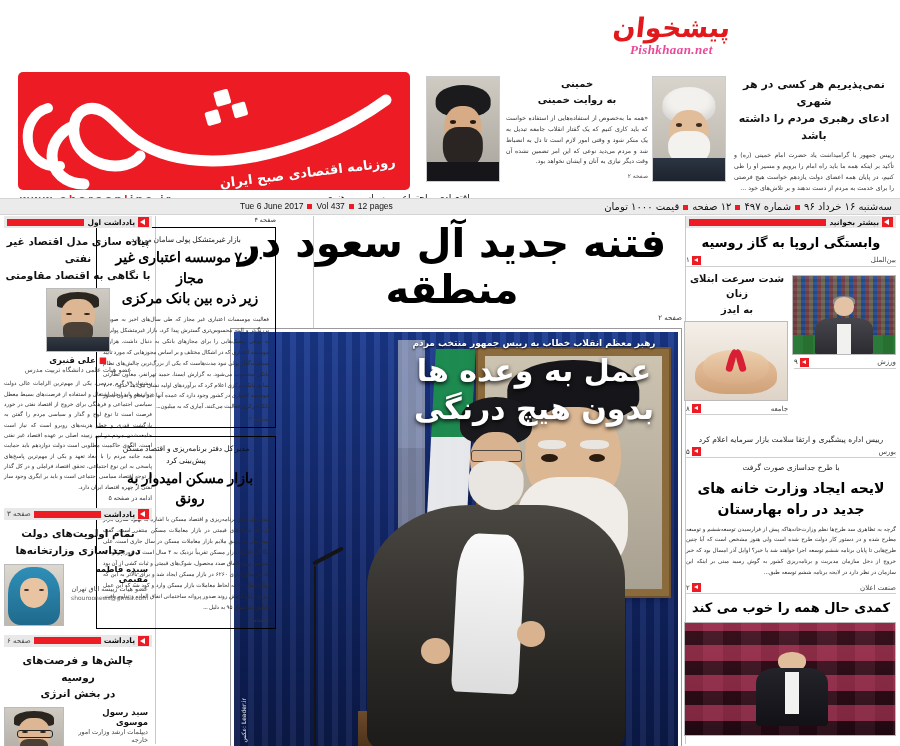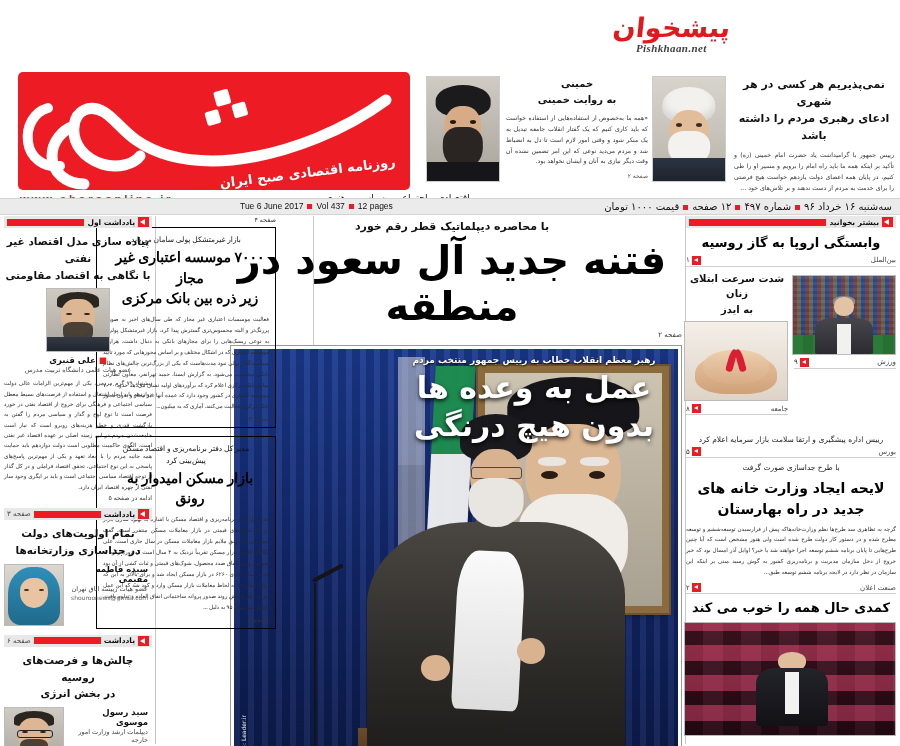--- a/index.html
+++ b/index.html
@@ -31,7 +31,7 @@
     transform: skewX(-6deg); display:block;
   }
   .watermark .en {
-    color: #404040; font-size: 11px; font-weight: bold; font-style: italic;
+    color: #ec4899; font-size: 13px; font-weight: bold; font-style: italic;
     font-family: "Liberation Serif", serif; display:block; margin-top:2px;
     letter-spacing: .4px;
   }

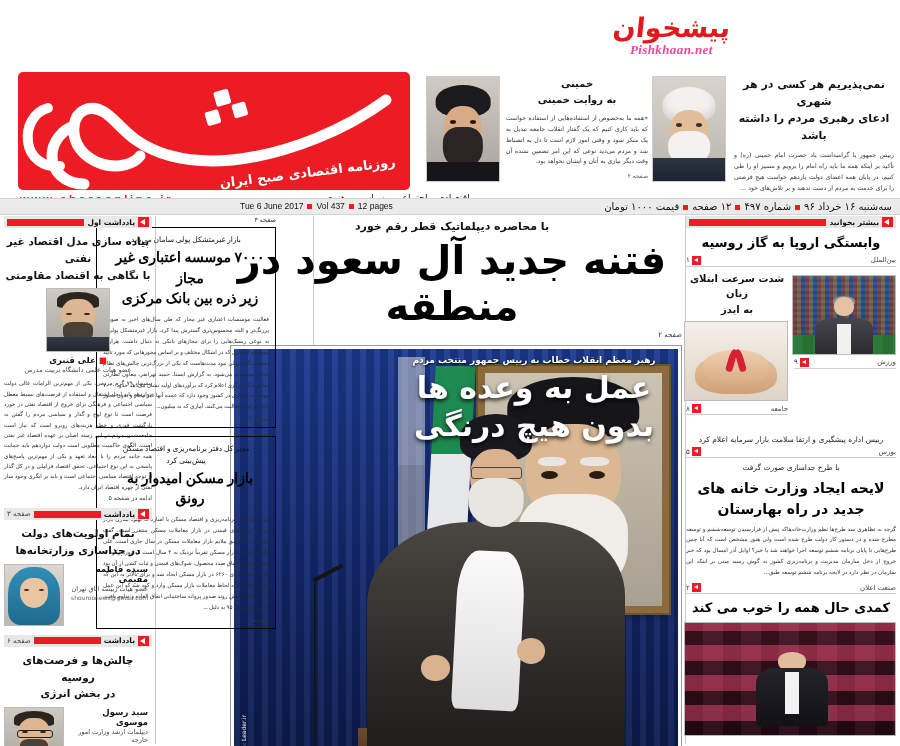--- a/index.html
+++ b/index.html
@@ -641,7 +641,6 @@
     </div>
 
     <div class="col" id="col-center">
-      <div class="lead-kicker">با محاصره دیپلماتیک قطر رقم خورد</div>
       <div class="lead-head">فتنه جدید آل سعود در منطقه</div>
       <div class="lead-ref">صفحه ۲</div>
 

